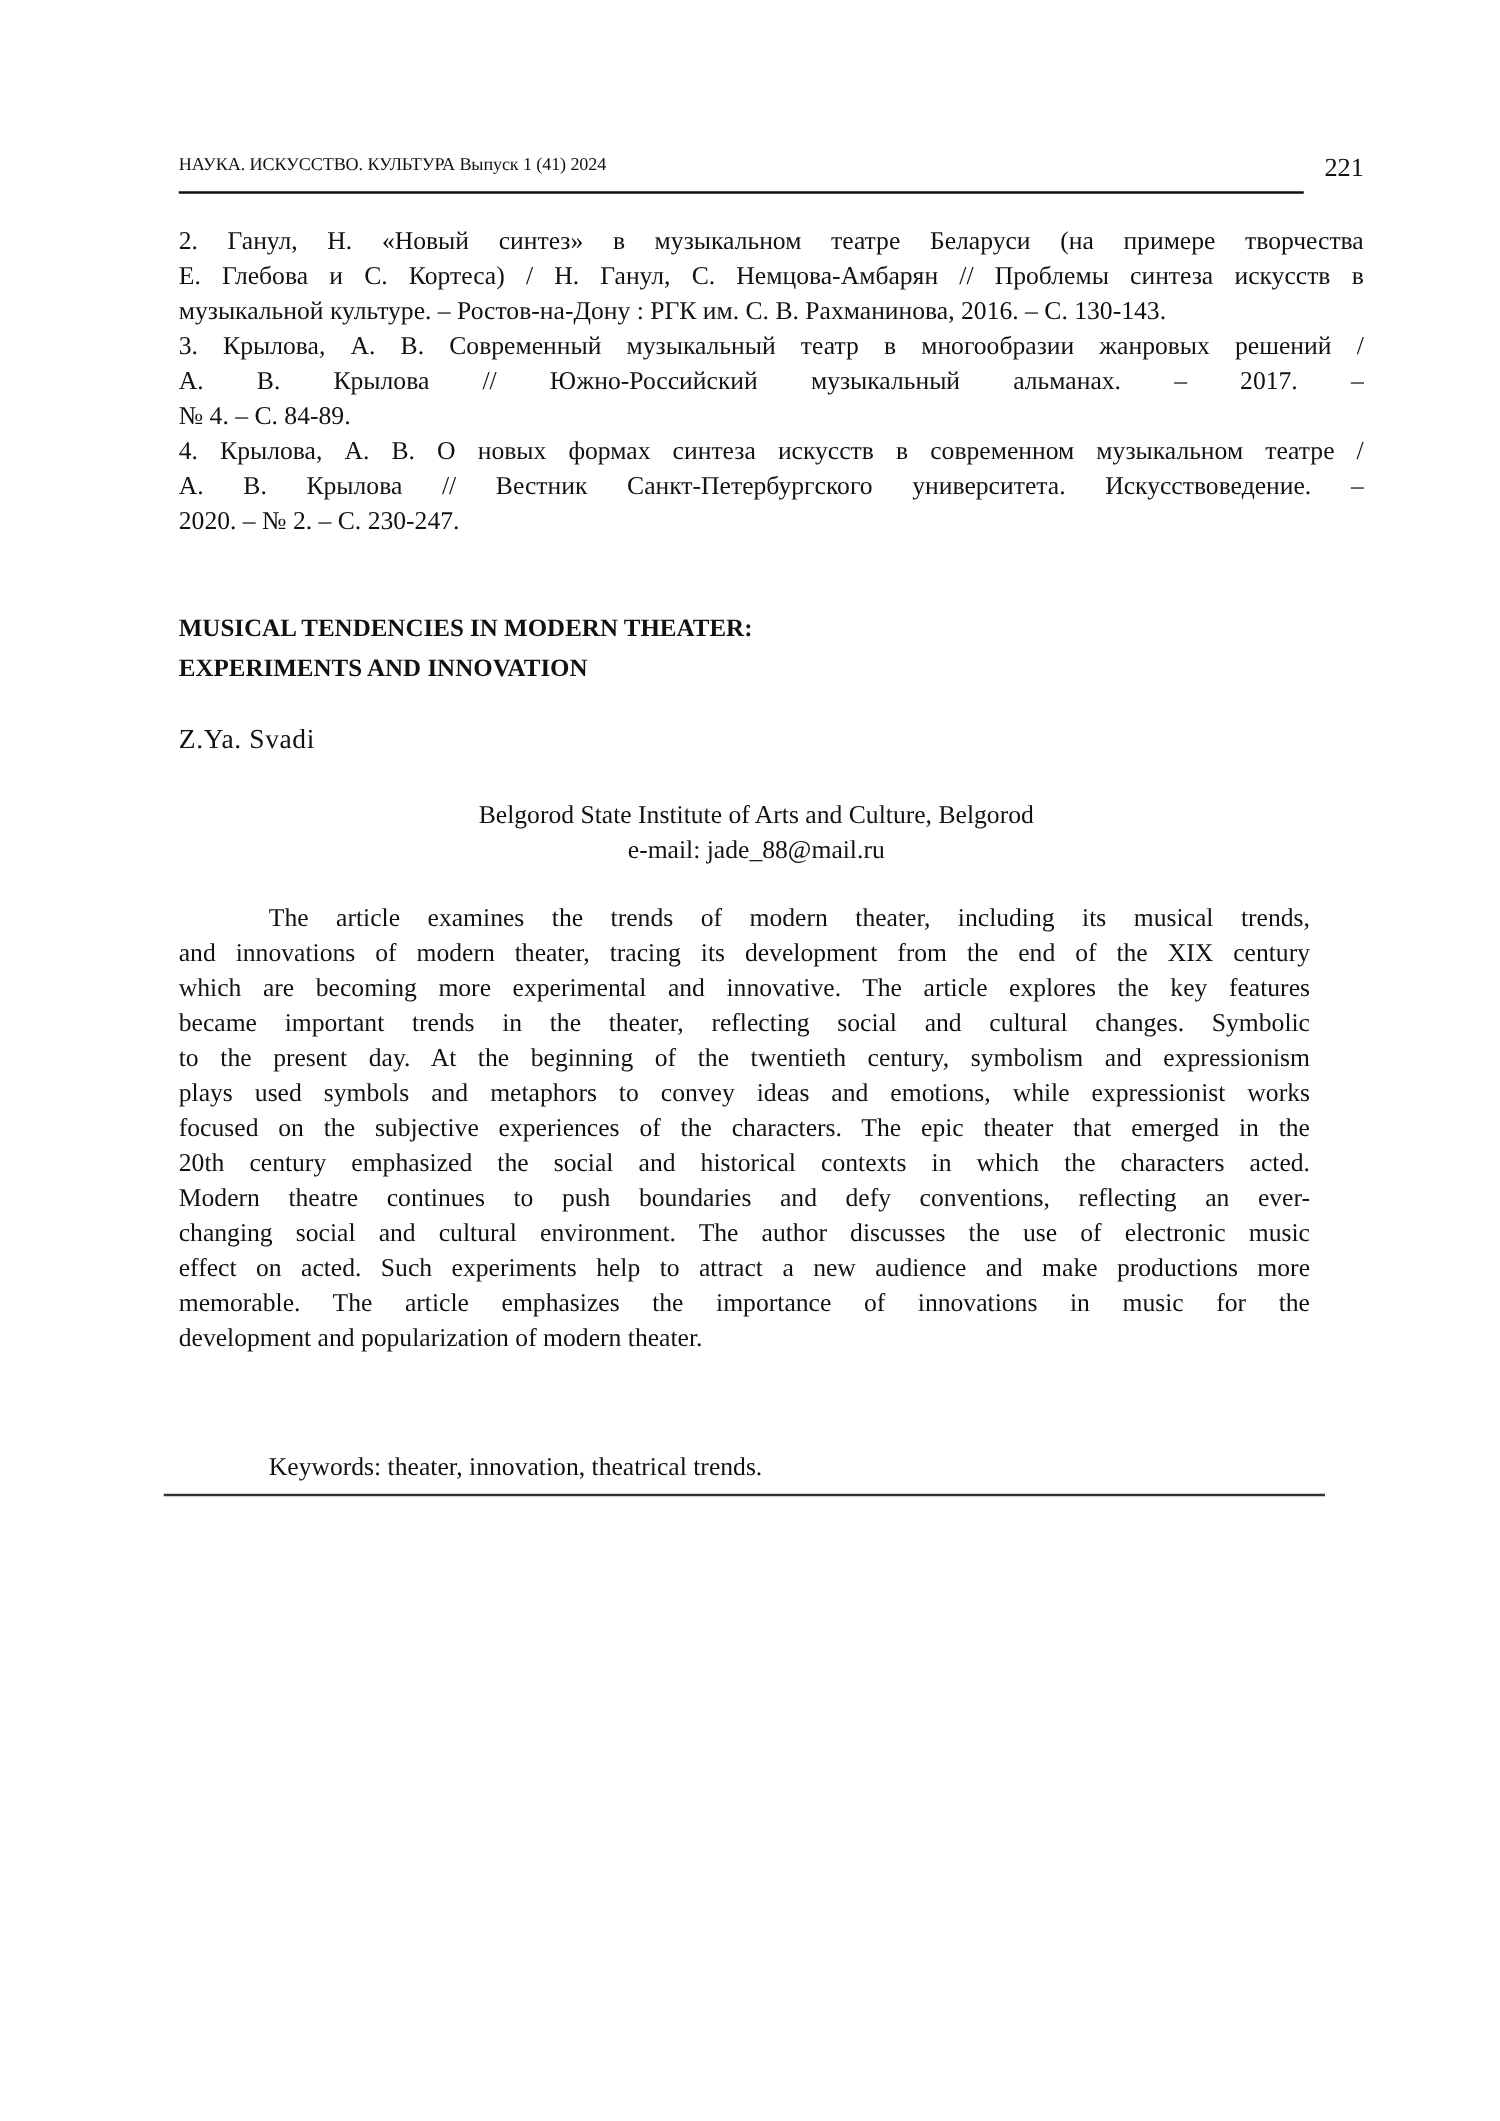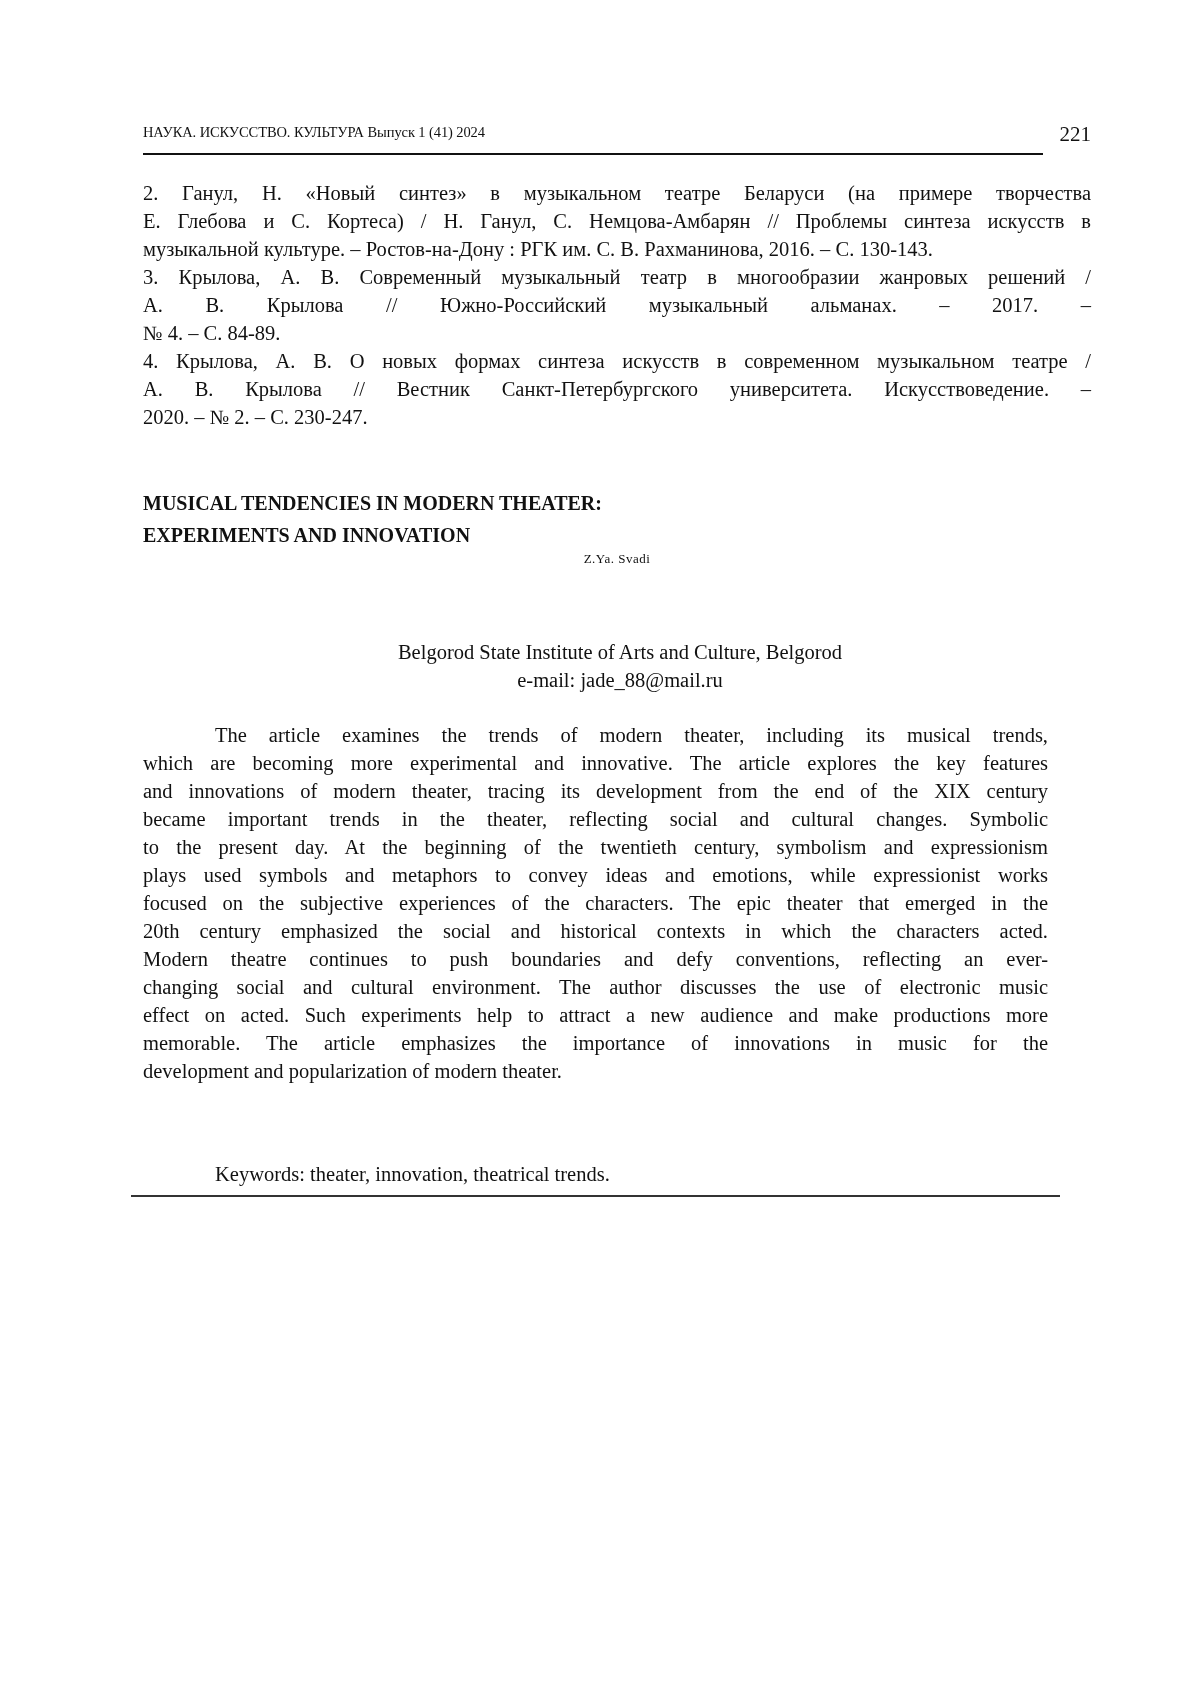--- a/index.html
+++ b/index.html
@@ -15,7 +15,7 @@
   .ref .justify { text-align: justify; text-align-last: justify; }
   .title { position: absolute; left: 143px; top: 487px; width: 948px; text-align: left;
            font-weight: bold; font-size: 20px; line-height: 32px; }
-  .author { position: absolute; left: 143px; top: 551px; width: 948px; text-align: center; font-size: 13px; letter-spacing: 0.5px; }
+  .author { position: absolute; left: 143px; top: 578px; width: 948px; text-align: left; font-size: 22px; letter-spacing: 0.5px; }
   .affil { position: absolute; left: 146px; top: 638px; width: 948px; text-align: center; font-size: 20.5px; line-height: 28px; }
   .abstract { position: absolute; left: 143px; top: 721px; width: 905px; font-size: 20.5px; line-height: 28px; }
   .abstract .line { display: block; text-align: justify; text-align-last: justify; }

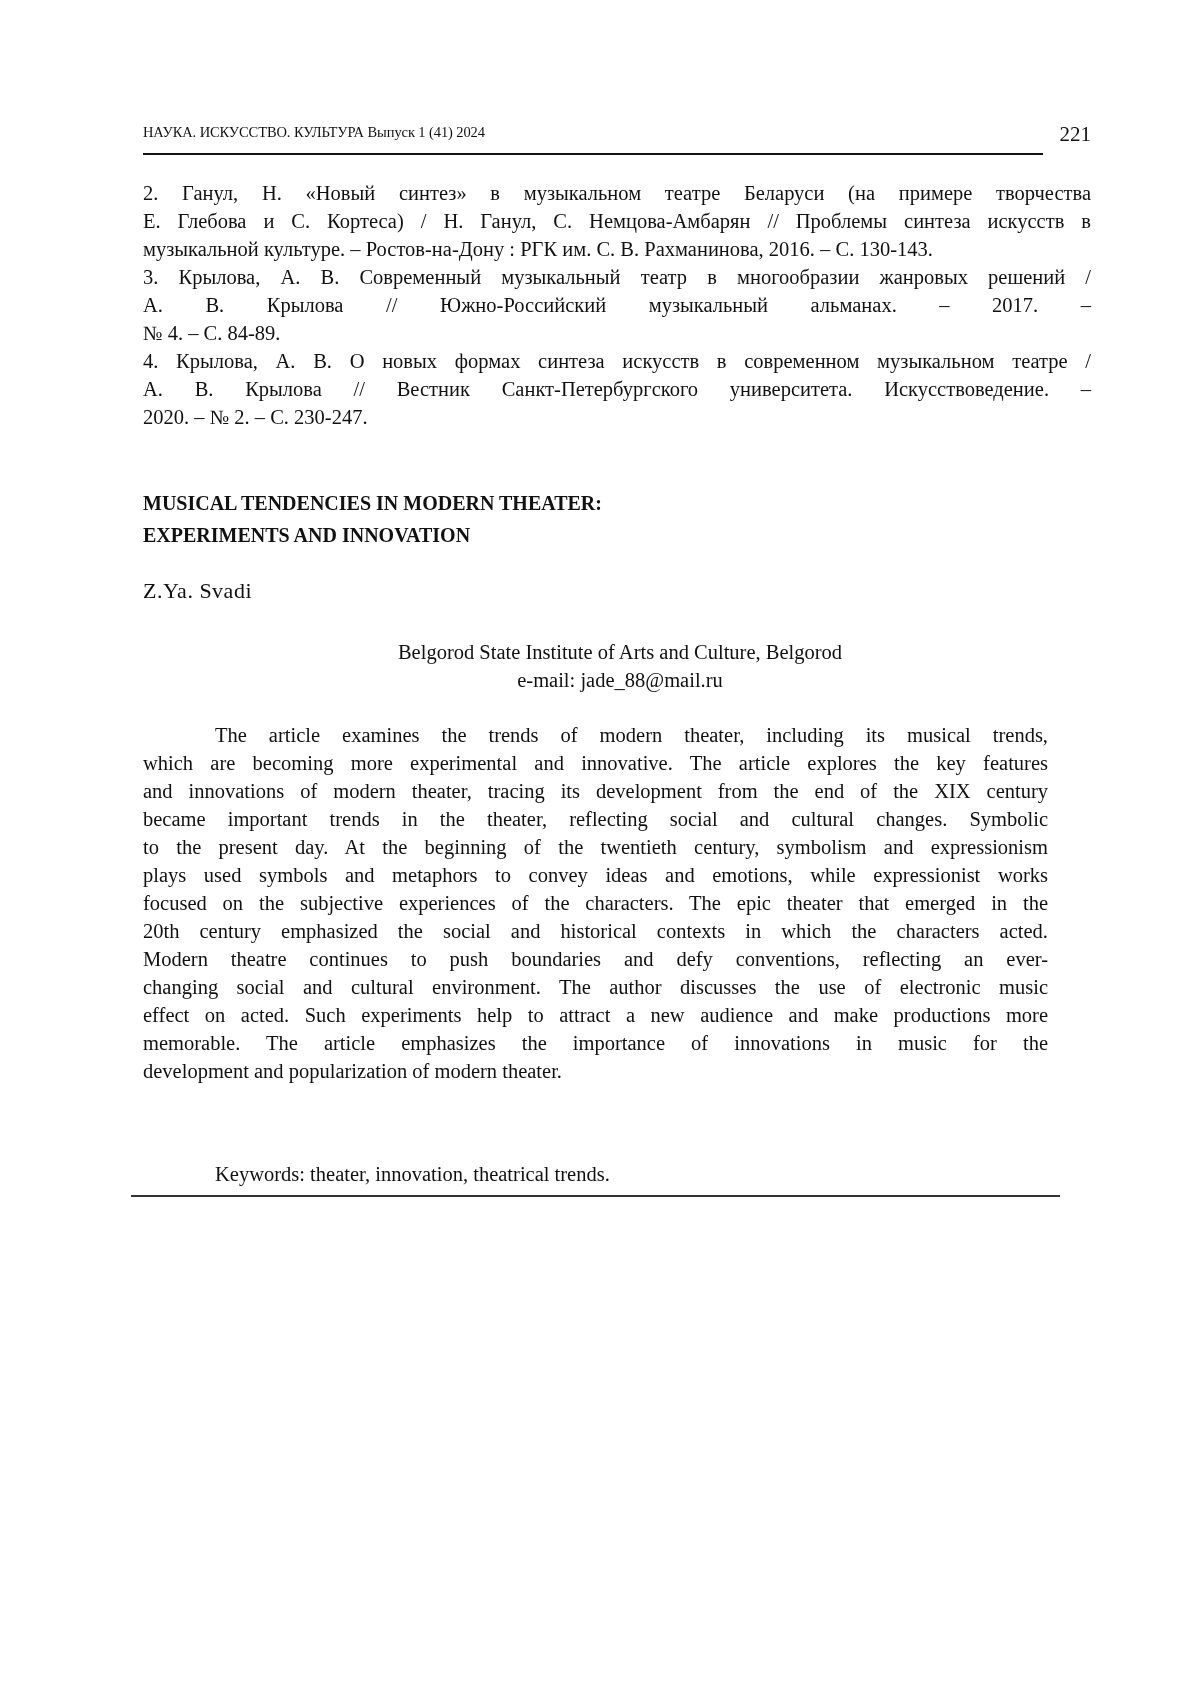--- a/index.html
+++ b/index.html
@@ -16,7 +16,7 @@
   .title { position: absolute; left: 143px; top: 487px; width: 948px; text-align: left;
            font-weight: bold; font-size: 20px; line-height: 32px; }
   .author { position: absolute; left: 143px; top: 578px; width: 948px; text-align: left; font-size: 22px; letter-spacing: 0.5px; }
-  .affil { position: absolute; left: 146px; top: 638px; width: 948px; text-align: center; font-size: 20.5px; line-height: 28px; }
+  .affil { position: absolute; left: 131px; top: 638px; width: 948px; text-align: center; font-size: 20.5px; line-height: 28px; }
   .abstract { position: absolute; left: 143px; top: 721px; width: 905px; font-size: 20.5px; line-height: 28px; }
   .abstract .line { display: block; text-align: justify; text-align-last: justify; }
   .abstract .line.first { text-indent: 72px; }

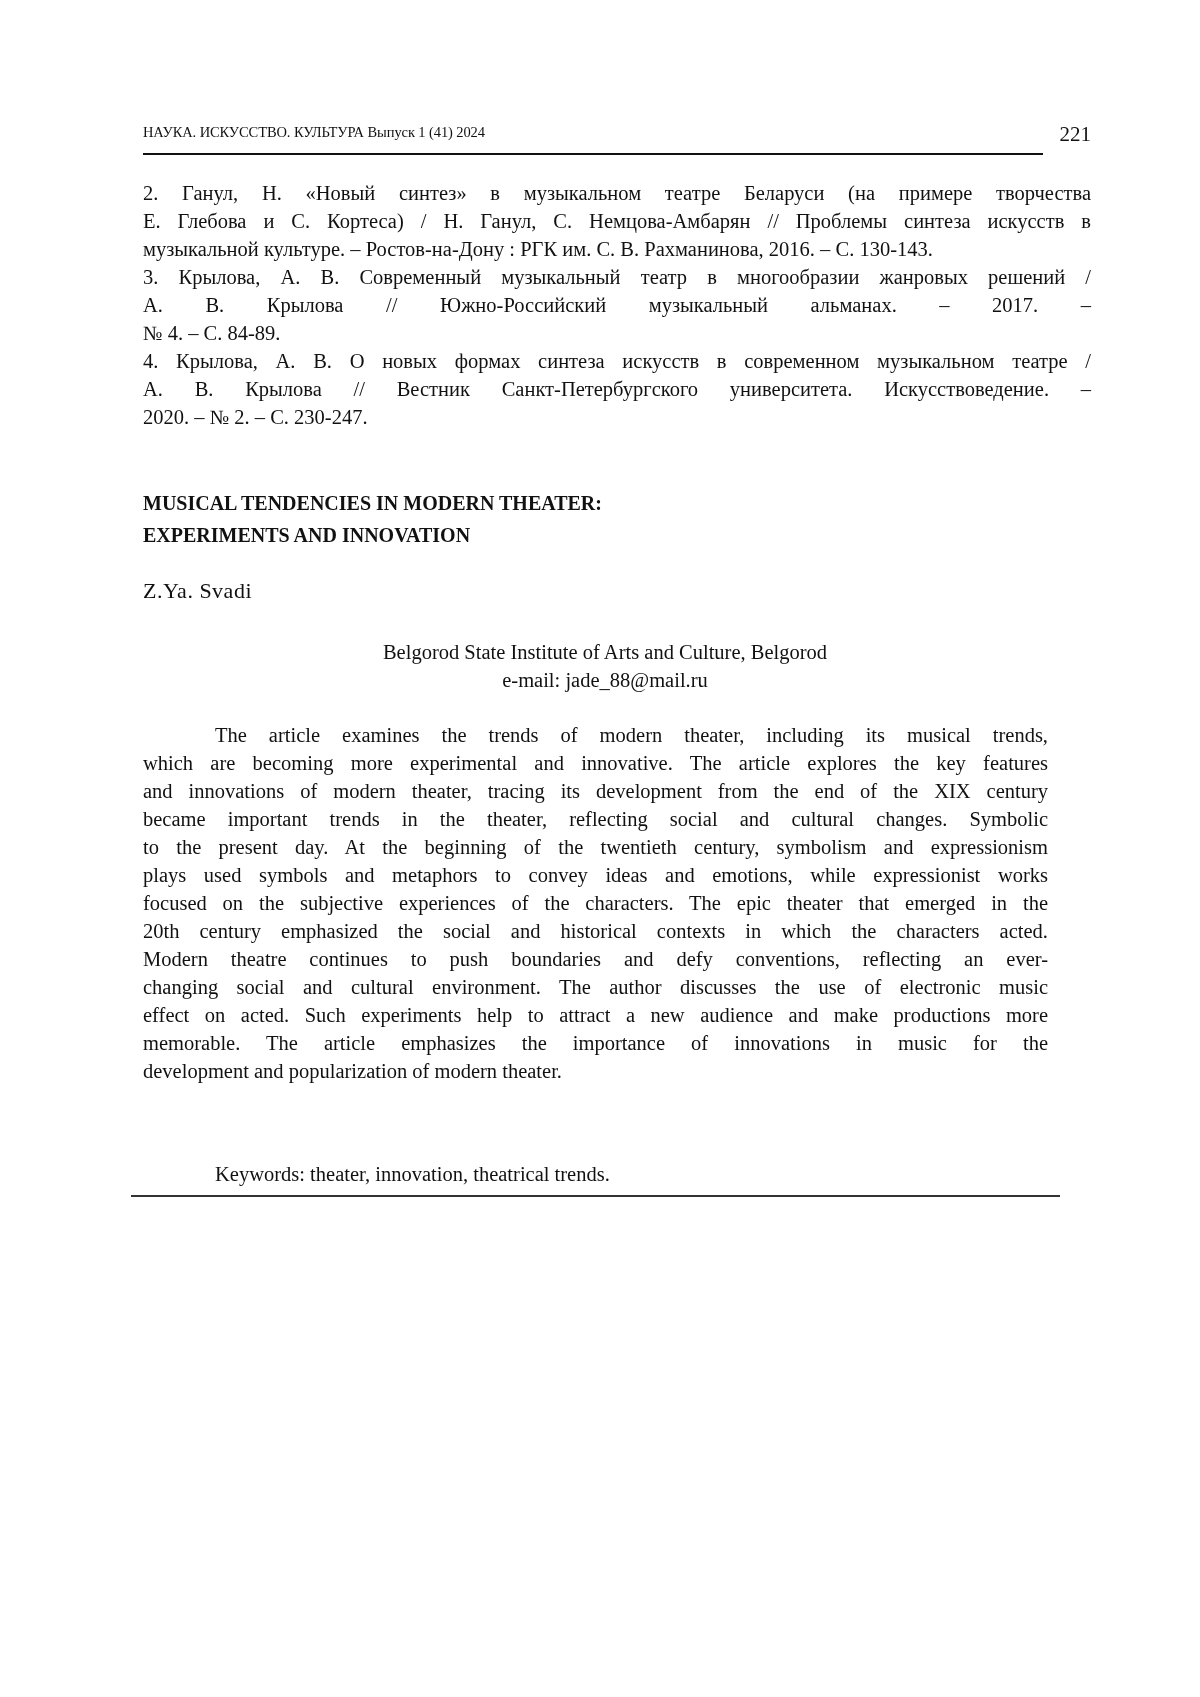--- a/index.html
+++ b/index.html
@@ -65,8 +65,8 @@
 
 <div class="abstract">
   <span class="line first">The article examines the trends of modern theater, including its musical trends,</span>
+  <span class="line">and innovations of modern theater, tracing its development from the end of the XIX century</span>
   <span class="line">which are becoming more experimental and innovative. The article explores the key features</span>
-  <span class="line">and innovations of modern theater, tracing its development from the end of the XIX century</span>
   <span class="line">became important trends in the theater, reflecting social and cultural changes. Symbolic</span>
   <span class="line">to the present day. At the beginning of the twentieth century, symbolism and expressionism</span>
   <span class="line">plays used symbols and metaphors to convey ideas and emotions, while expressionist works</span>

